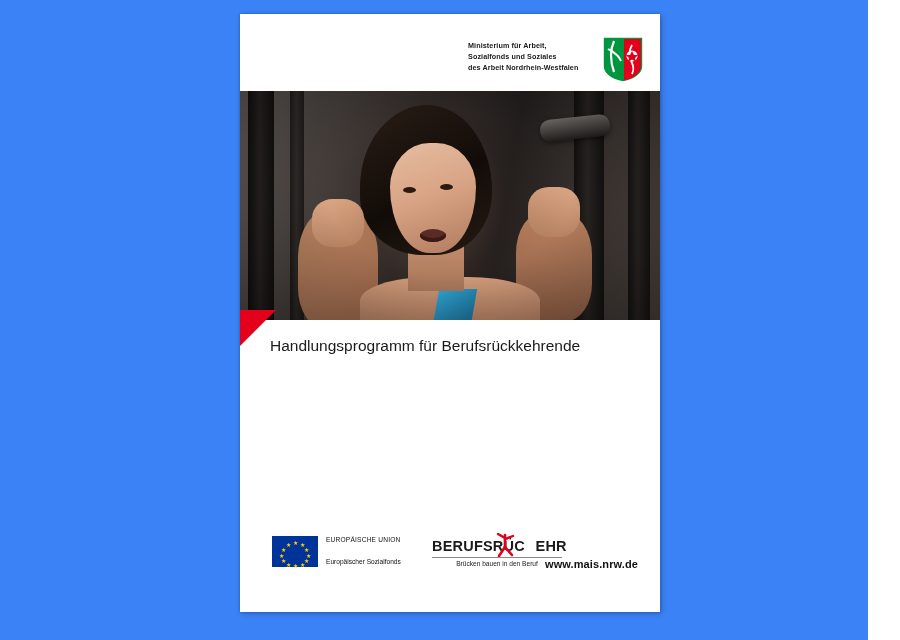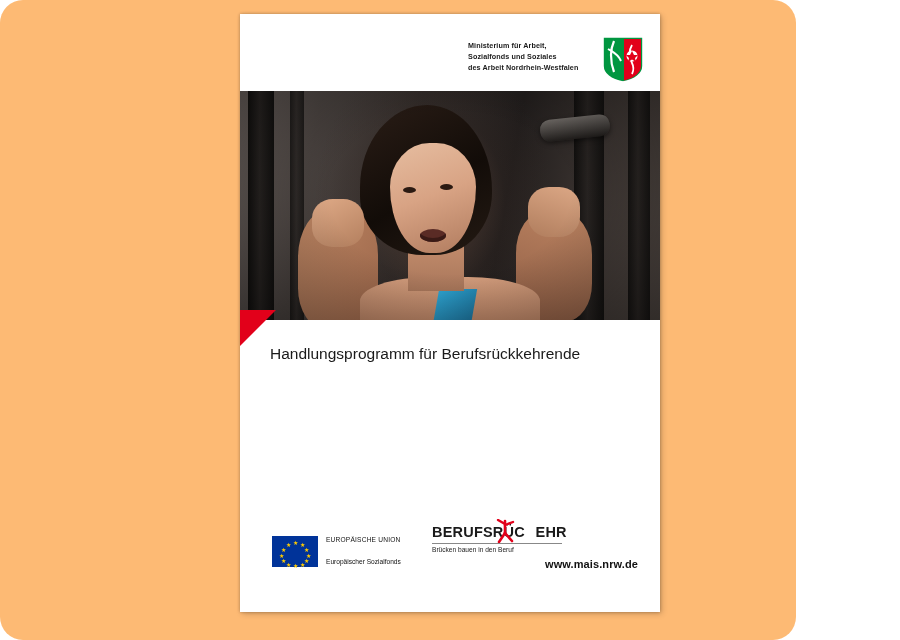--- a/index.html
+++ b/index.html
@@ -16,10 +16,9 @@
 
   .stage {
     position: relative;
-    width: 796px;
+    width: 868px;
     height: 640px;
-    background: #fdba74;
-    border-radius: 23px;
+    background: #3b82f6;
   }
 
   

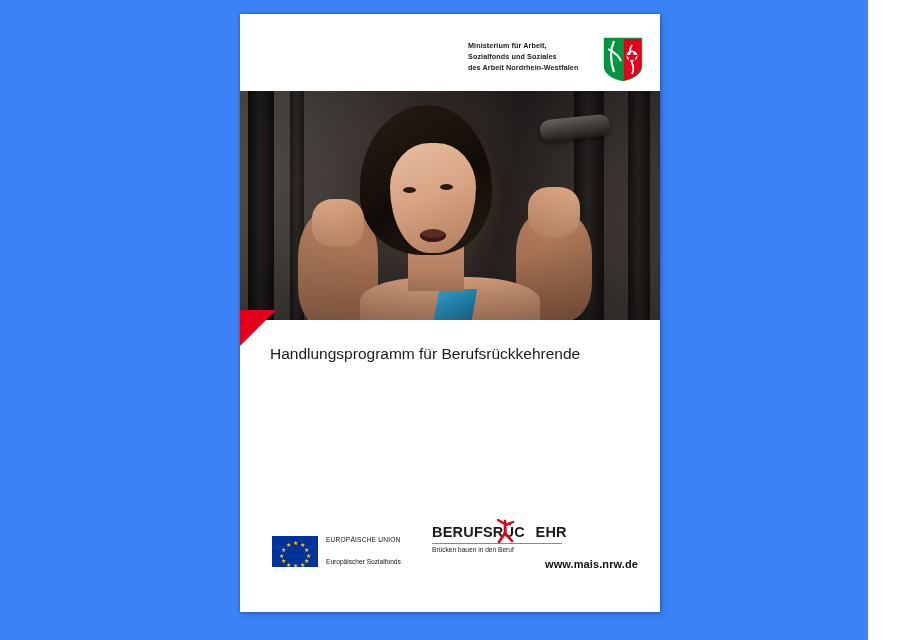--- a/index.html
+++ b/index.html
@@ -238,7 +238,7 @@
     letter-spacing: -0.1px;
   }
   .title-sub {
-    margin-top: 12px;
+    margin-top: 4px;
     font-size: 15.5px;
     font-weight: normal;
     color: #1a1a1a;

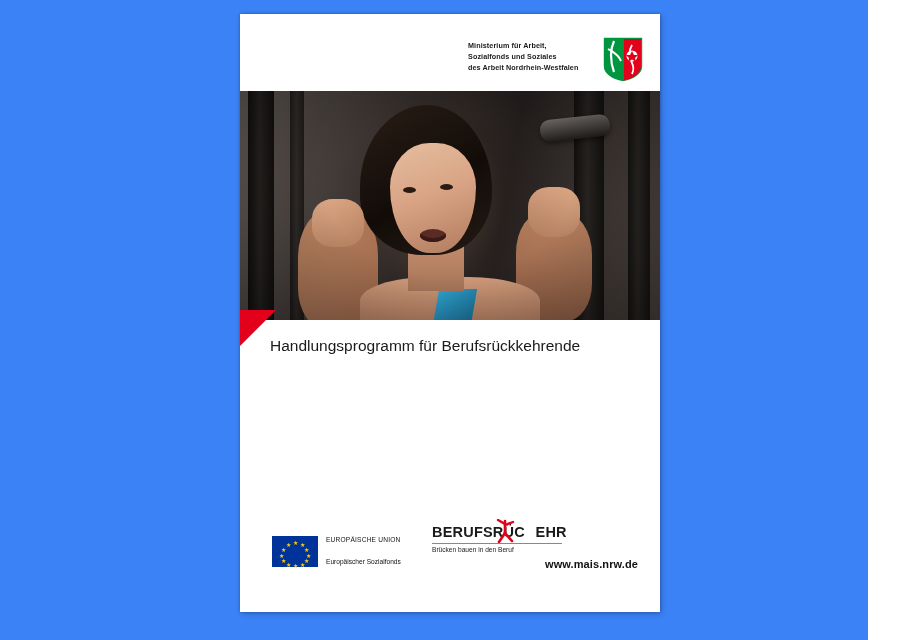--- a/index.html
+++ b/index.html
@@ -287,8 +287,9 @@
   .brk-block {
     position: absolute;
     left: 192px;
-    top: 8px;
+    top: 22px;
     width: 130px;
+    text-align: center;
   }
   .brk-word {
     position: relative;

